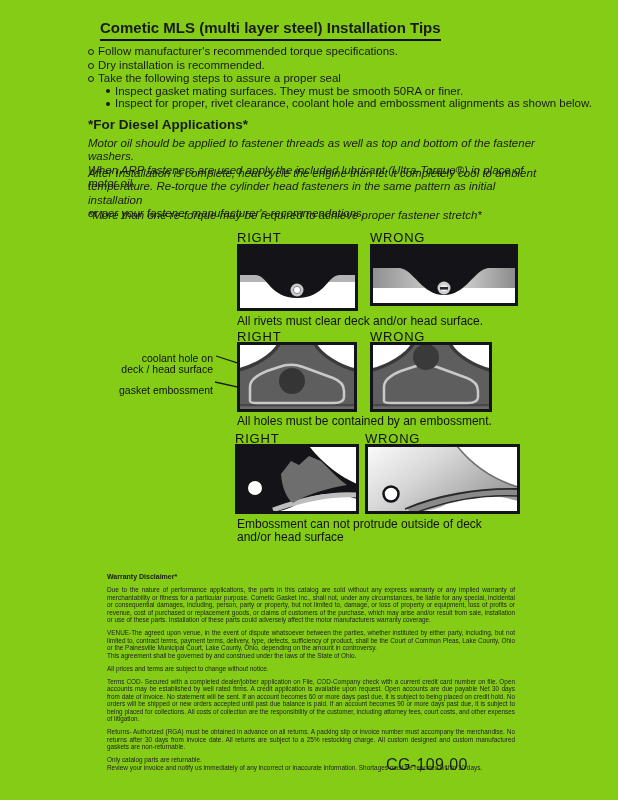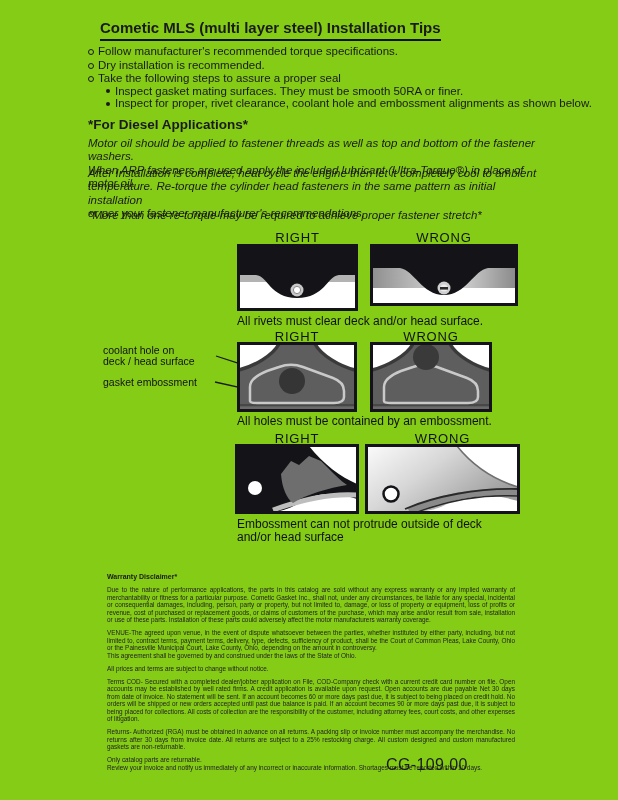--- a/index.html
+++ b/index.html
@@ -27,7 +27,7 @@
   .diesel-h{left:88px;top:117px;font-size:13.5px;font-weight:700;}
   .body-p{left:88px;font-size:11.5px;line-height:13.4px;white-space:pre-line;width:450px;font-style:italic;}
   .dg{left:0;top:228px;width:618px;height:322px;}
-  .dg-label{font-size:13px;letter-spacing:0.8px;text-align:center;color:#111;}
+  .dg-label{font-size:13px;letter-spacing:0.8px;text-align:left;color:#111;}
   .dg-caption{font-size:12px;color:#111;white-space:pre-line;line-height:13px;}
   .callout{font-size:10.5px;line-height:11.2px;text-align:left;white-space:pre-line;color:#111;}
   .disc{left:107px;top:573px;width:408px;}

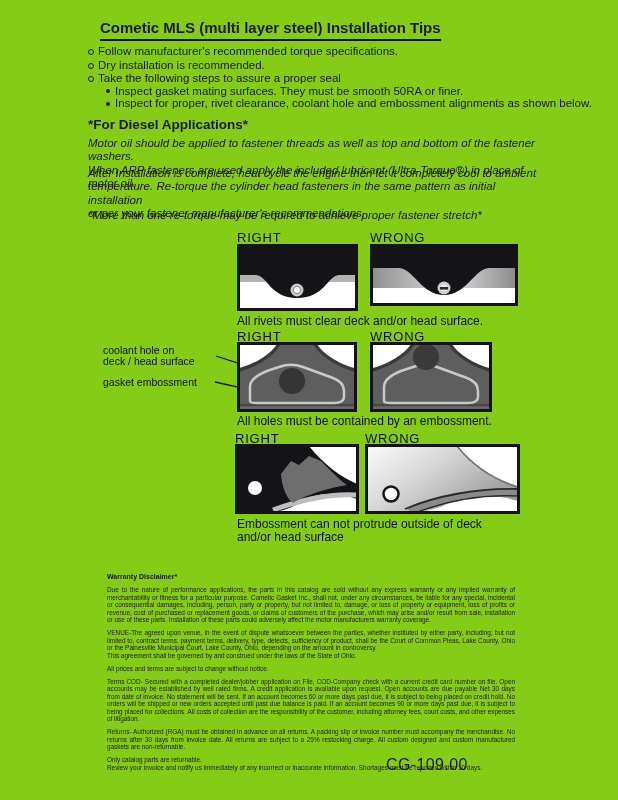--- a/index.html
+++ b/index.html
@@ -29,7 +29,7 @@
   .dg{left:0;top:228px;width:618px;height:322px;}
   .dg-label{font-size:13px;letter-spacing:0.8px;text-align:left;color:#111;}
   .dg-caption{font-size:12px;color:#111;white-space:pre-line;line-height:13px;}
-  .callout{font-size:10.5px;line-height:11.2px;text-align:left;white-space:pre-line;color:#111;}
+  .callout{font-size:10.5px;line-height:11.2px;text-align:right;white-space:pre-line;color:#111;margin-top:8px;}
   .disc{left:107px;top:573px;width:408px;}
   .disc-h{font-size:7px;font-weight:700;margin:0 0 6px 0;}
   .disc p{font-size:6.4px;line-height:7.5px;margin:0 0 5.5px 0;text-align:justify;white-space:pre-line;color:#222;}

